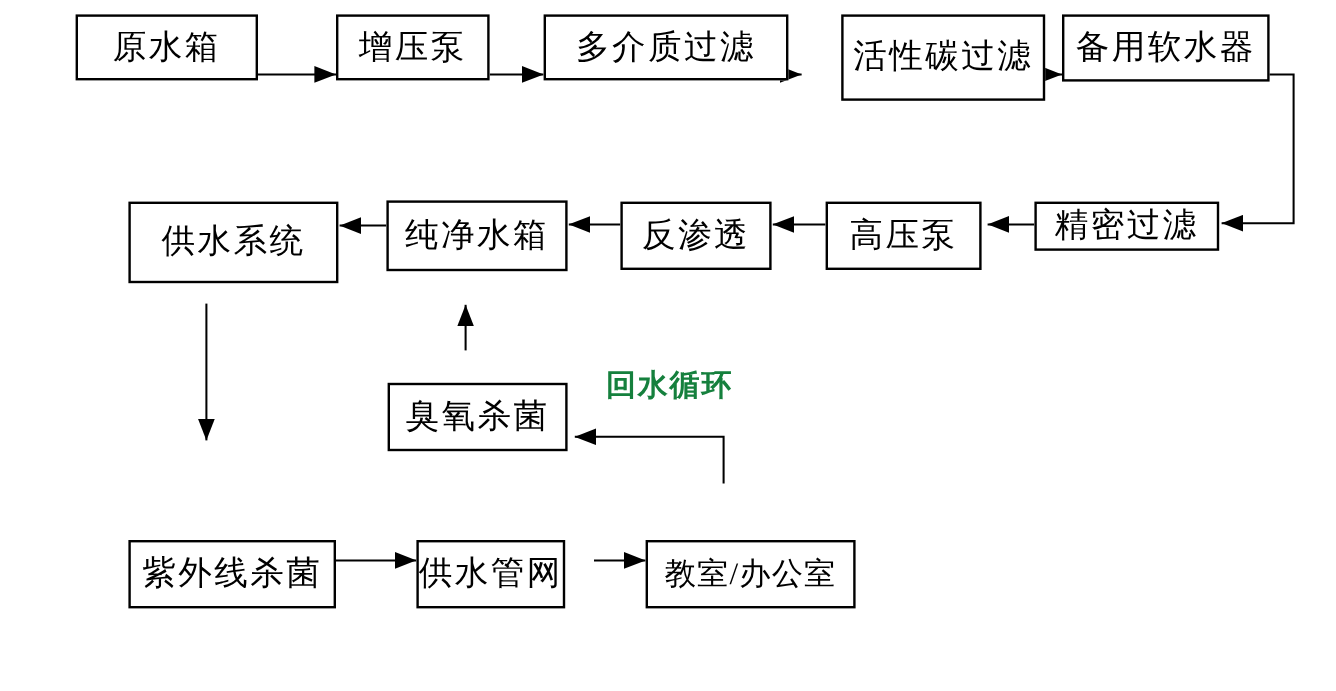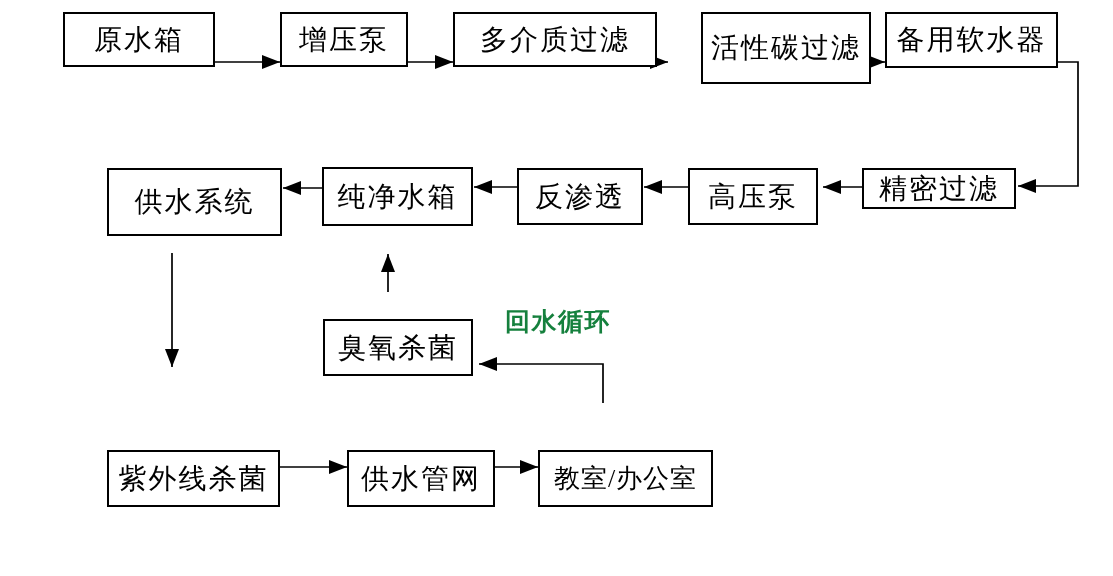--- a/index.html
+++ b/index.html
@@ -50,7 +50,7 @@
   .n9  { left: 862px;  top: 168px; width: 154px; height: 41px; }
   .n10 { left: 323px;  top: 319px; width: 150px; height: 57px; }
   .n11 { left: 107px;  top: 450px; width: 173px; height: 57px; }
-  .n12 { left: 347px;  top: 450px; width: 148px; height: 57px; }
+  .n12 { left: 347px;  top: 450px; width: 124px; height: 57px; }
   .n13 { left: 538px;  top: 450px; width: 175px; height: 57px; font-size: 26px; letter-spacing: 1px; }
   .annotation {
     position: absolute;

